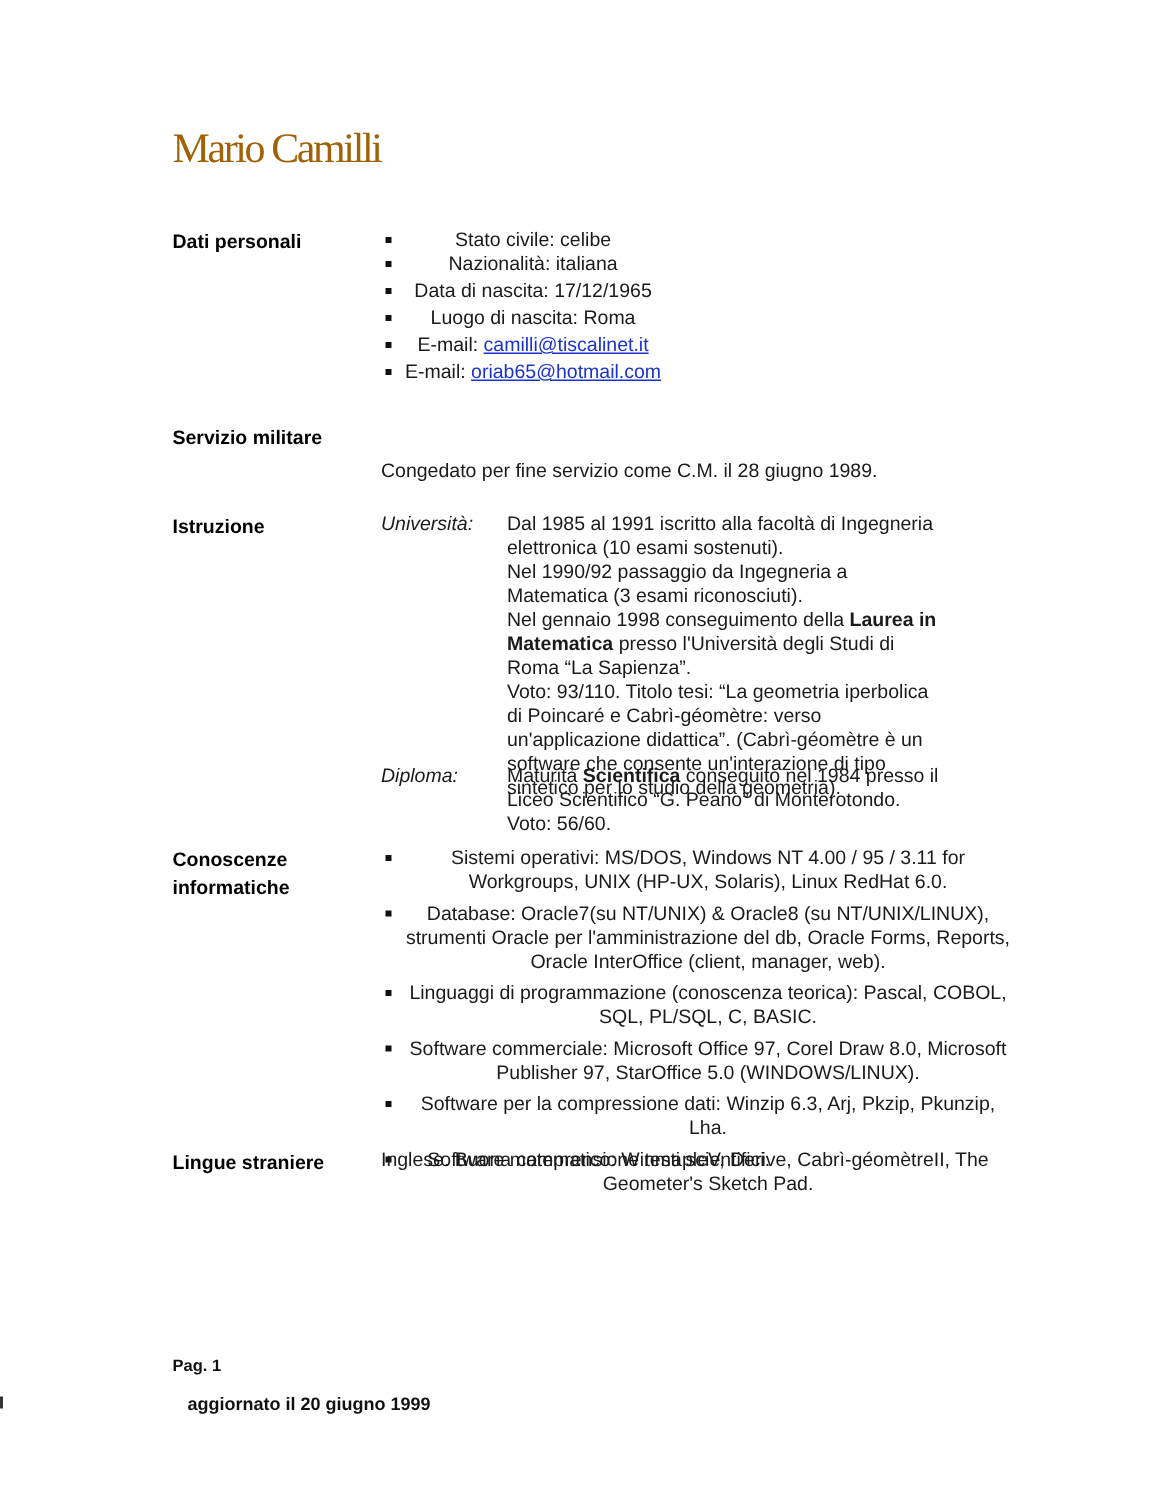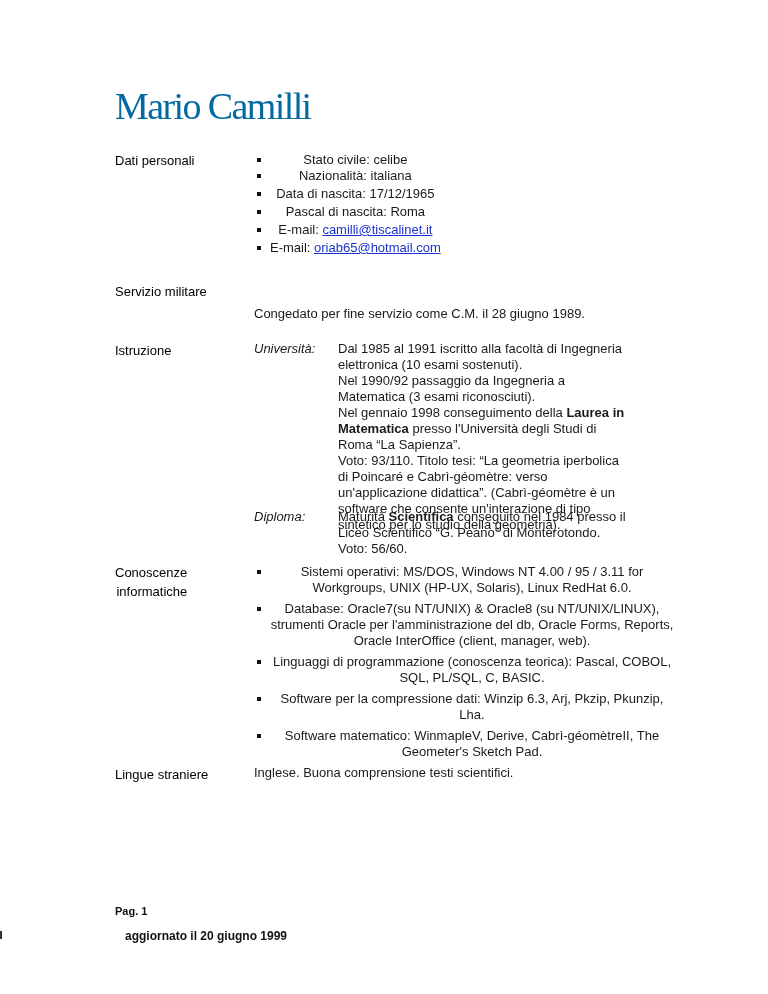--- a/index.html
+++ b/index.html
@@ -9,8 +9,8 @@
   }
   .title {
     position: absolute; left: 115px; top: 84px;
-    font-family: "Liberation Serif", serif; font-size: 38px;
-    letter-spacing: -1.6px; color: #0369a1;
+    font-family: "Liberation Serif", serif; font-size: 28px;
+    letter-spacing: -1.6px; color: #a16207;
   }
   .section-label {
     position: absolute; left: 115px;

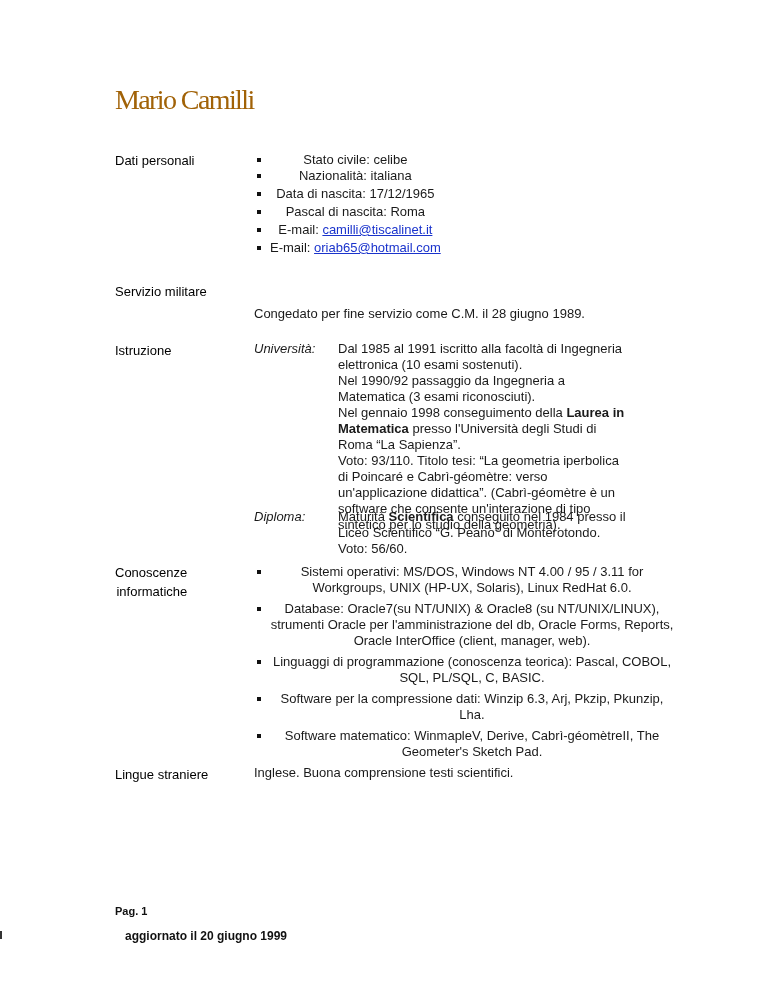--- a/index.html
+++ b/index.html
@@ -14,7 +14,7 @@
   }
   .section-label {
     position: absolute; left: 115px;
-    font-weight: normal; font-size: 13px; color: #000; line-height: 19px; text-align: right;
+    font-weight: bold; font-size: 13px; color: #000; line-height: 19px;
   }
   .content { position: absolute; left: 254px; font-size: 13px; line-height: 16px; text-align: center; }
   ul.bullets { list-style: none; margin: 0; padding: 0; }

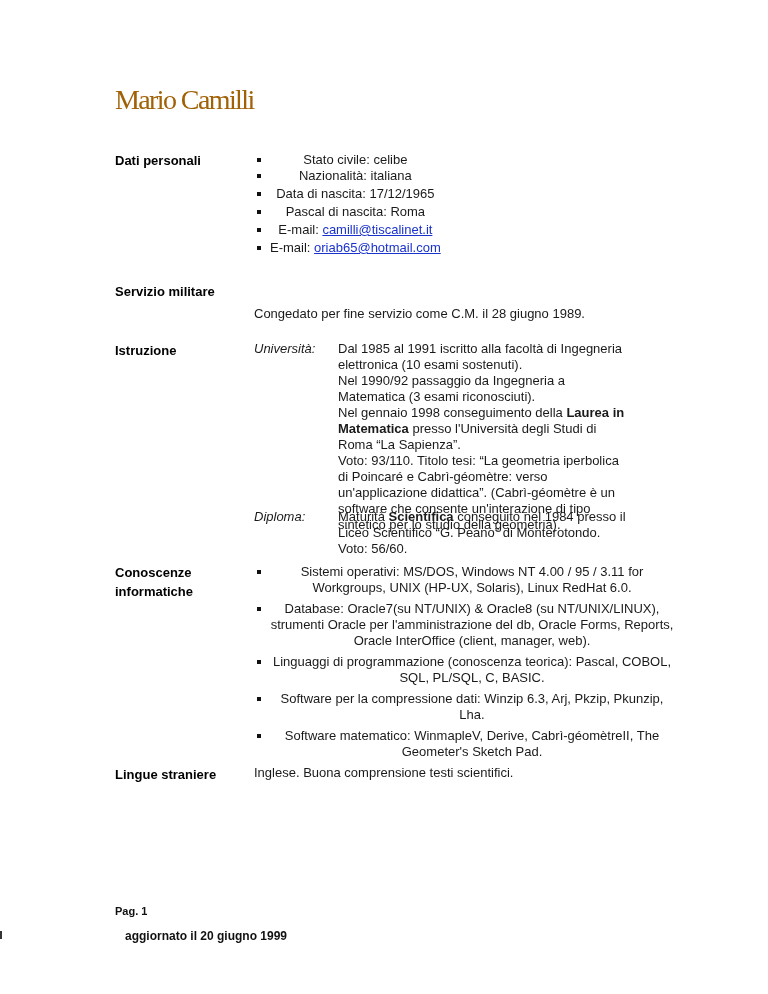--- a/index.html
+++ b/index.html
@@ -44,7 +44,7 @@
     <li>Stato civile: celibe</li>
     <li>Nazionalità: italiana</li>
     <li>Data di nascita: 17/12/1965</li>
-    <li>Pascal di nascita: Roma</li>
+    <li>Luogo di nascita: Roma</li>
     <li><span>E-mail: </span><a class="link" href="#">camilli@tiscalinet.it</a></li>
     <li><span>E-mail: </span><a class="link" href="#">oriab65@hotmail.com</a></li>
   </ul>

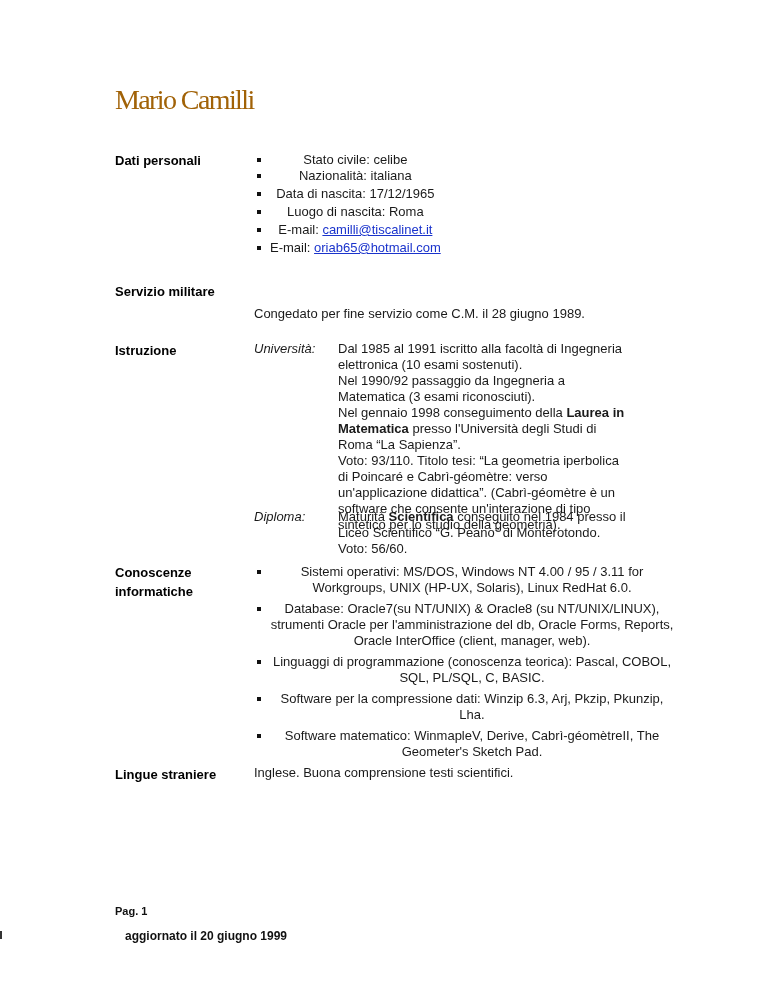--- a/index.html
+++ b/index.html
@@ -73,6 +73,7 @@
     <li>Sistemi operativi: MS/DOS, Windows NT 4.00 / 95 / 3.11 for Workgroups, UNIX (HP-UX, Solaris), Linux RedHat 6.0.</li>
     <li>Database: Oracle7(su NT/UNIX) &amp; Oracle8 (su NT/UNIX/LINUX), strumenti Oracle per l'amministrazione del db, Oracle Forms, Reports, Oracle InterOffice (client, manager, web).</li>
     <li>Linguaggi di programmazione (conoscenza teorica): Pascal, COBOL, SQL, PL/SQL, C, BASIC.</li>
+    <li>Software commerciale: Microsoft Office 97, Corel Draw 8.0, Microsoft Publisher 97, StarOffice 5.0 (WINDOWS/LINUX).</li>
     <li>Software per la compressione dati: Winzip 6.3, Arj, Pkzip, Pkunzip, Lha.</li>
     <li>Software matematico: WinmapleV, Derive, Cabrì-géomètreII, The Geometer's Sketch Pad.</li>
   </ul>

